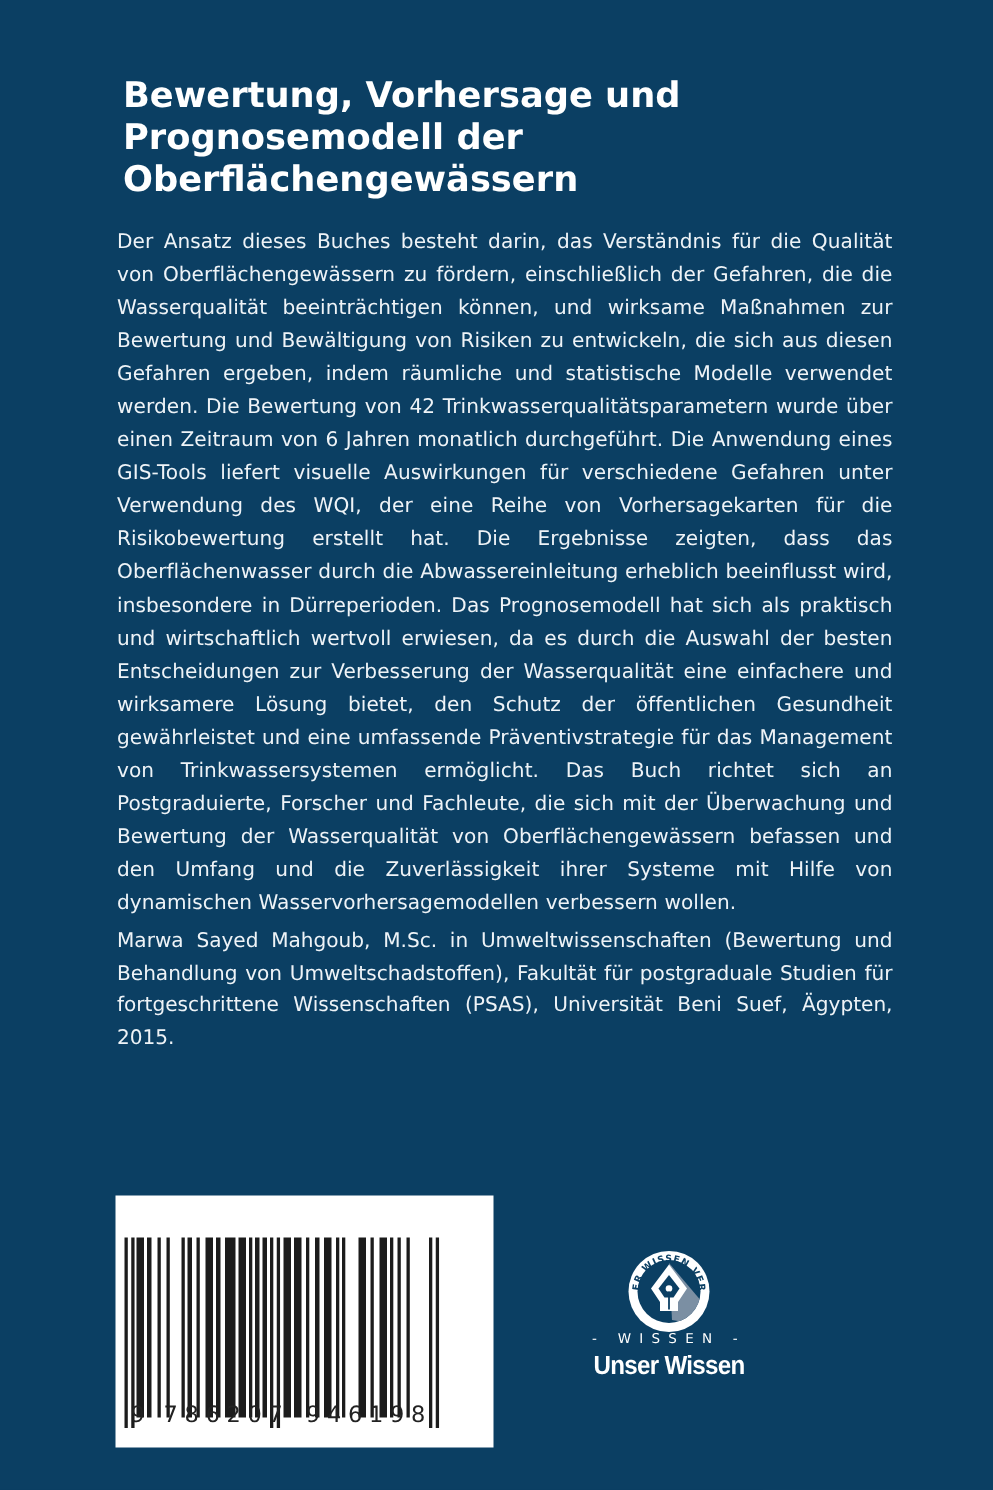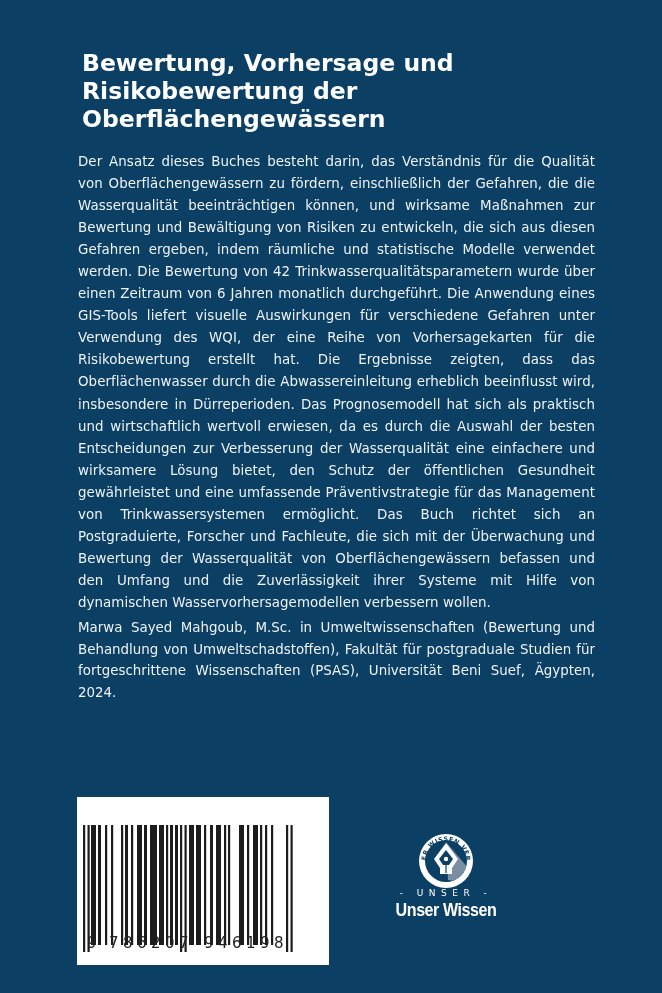--- a/index.html
+++ b/index.html
@@ -58,7 +58,7 @@
 
 <h1 class="title">
   <span>Bewertung, Vorhersage und</span>
-  <span>Risikobewertung der</span>
+  <span>Prognosemodell der</span>
   <span>Oberflächengewässern</span>
 </h1>
 

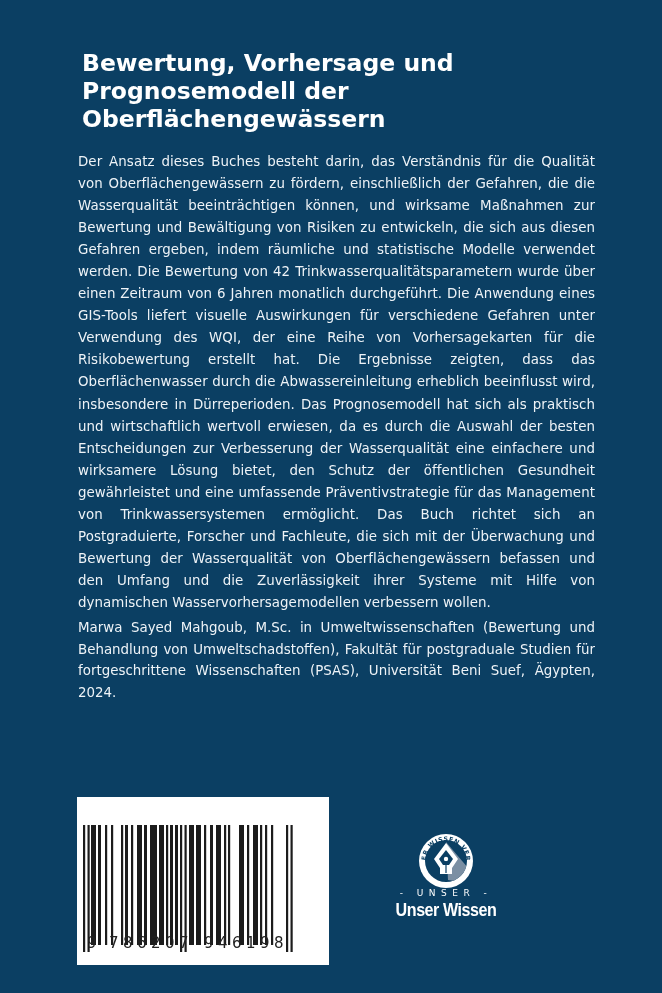--- a/index.html
+++ b/index.html
@@ -64,7 +64,7 @@
 
 <p class="blurb">Der Ansatz dieses Buches besteht darin, das Verständnis für die Qualität von Oberflächengewässern zu fördern, einschließlich der Gefahren, die die Wasserqualität beeinträchtigen können, und wirksame Maßnahmen zur Bewertung und Bewältigung von Risiken zu entwickeln, die sich aus diesen Gefahren ergeben, indem räumliche und statistische Modelle verwendet werden. Die Bewertung von 42 Trinkwasserqualitätsparametern wurde über einen Zeitraum von 6 Jahren monatlich durchgeführt. Die Anwendung eines GIS-Tools liefert visuelle Auswirkungen für verschiedene Gefahren unter Verwendung des WQI, der eine Reihe von Vorhersagekarten für die Risikobewertung erstellt hat. Die Ergebnisse zeigten, dass das Oberflächenwasser durch die Abwassereinleitung erheblich beeinflusst wird, insbesondere in Dürreperioden. Das Prognosemodell hat sich als praktisch und wirtschaftlich wertvoll erwiesen, da es durch die Auswahl der besten Entscheidungen zur Verbesserung der Wasserqualität eine einfachere und wirksamere Lösung bietet, den Schutz der öffentlichen Gesundheit gewährleistet und eine umfassende Präventivstrategie für das Management von Trinkwassersystemen ermöglicht. Das Buch richtet sich an Postgraduierte, Forscher und Fachleute, die sich mit der Überwachung und Bewertung der Wasserqualität von Oberflächengewässern befassen und den Umfang und die Zuverlässigkeit ihrer Systeme mit Hilfe von dynamischen Wasservorhersagemodellen verbessern wollen.</p>
 
-<p class="bio">Marwa Sayed Mahgoub, M.Sc. in Umweltwissenschaften (Bewertung und Behandlung von Umweltschadstoffen), Fakultät für postgraduale Studien für fortgeschrittene Wissenschaften (PSAS), Universität Beni Suef, Ägypten, 2024.</p>
+<p class="bio">Marwa Sayed Mahgoub, M.Sc. in Umweltwissenschaften (Bewertung und Behandlung von Umweltschadstoffen), Fakultät für postgraduale Studien für fortgeschrittene Wissenschaften (PSAS), Universität Beni Suef, Ägypten, 2015.</p>
 
 <div class="barcode-box">
   <svg width="252" height="168" viewBox="0 0 252 168">

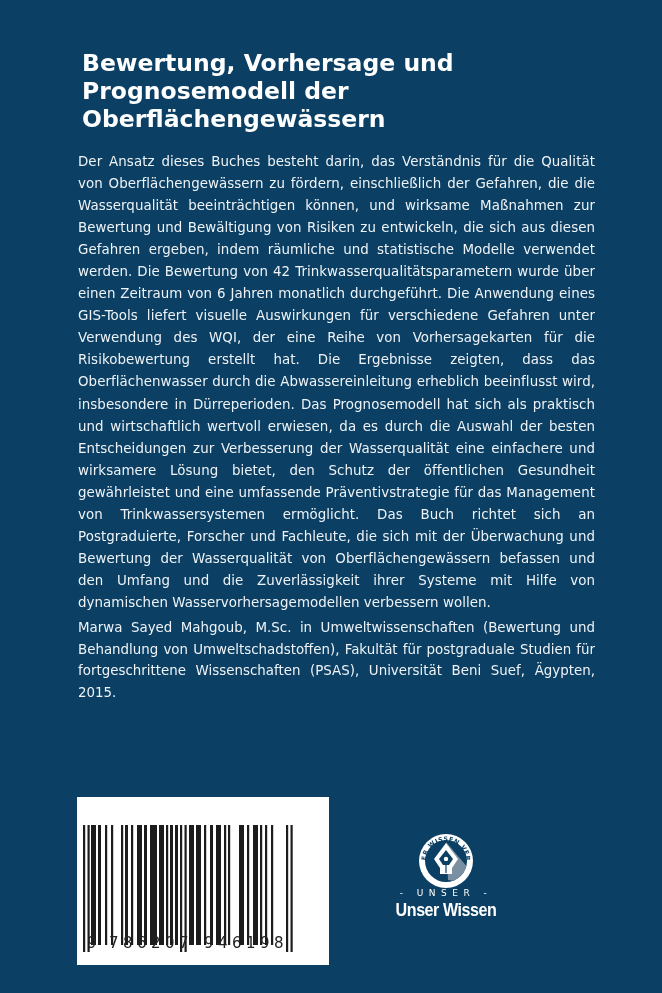--- a/index.html
+++ b/index.html
@@ -150,7 +150,7 @@
       <textPath href="#ringPath" startOffset="50%" text-anchor="middle">UNSER WISSEN VERLAG</textPath>
     </text>
   </svg>
-  <div class="logo-verlag">- UNSER -</div>
+  <div class="logo-verlag">- WISSEN -</div>
   <div class="logo-name">Unser Wissen</div>
 </div>
 

